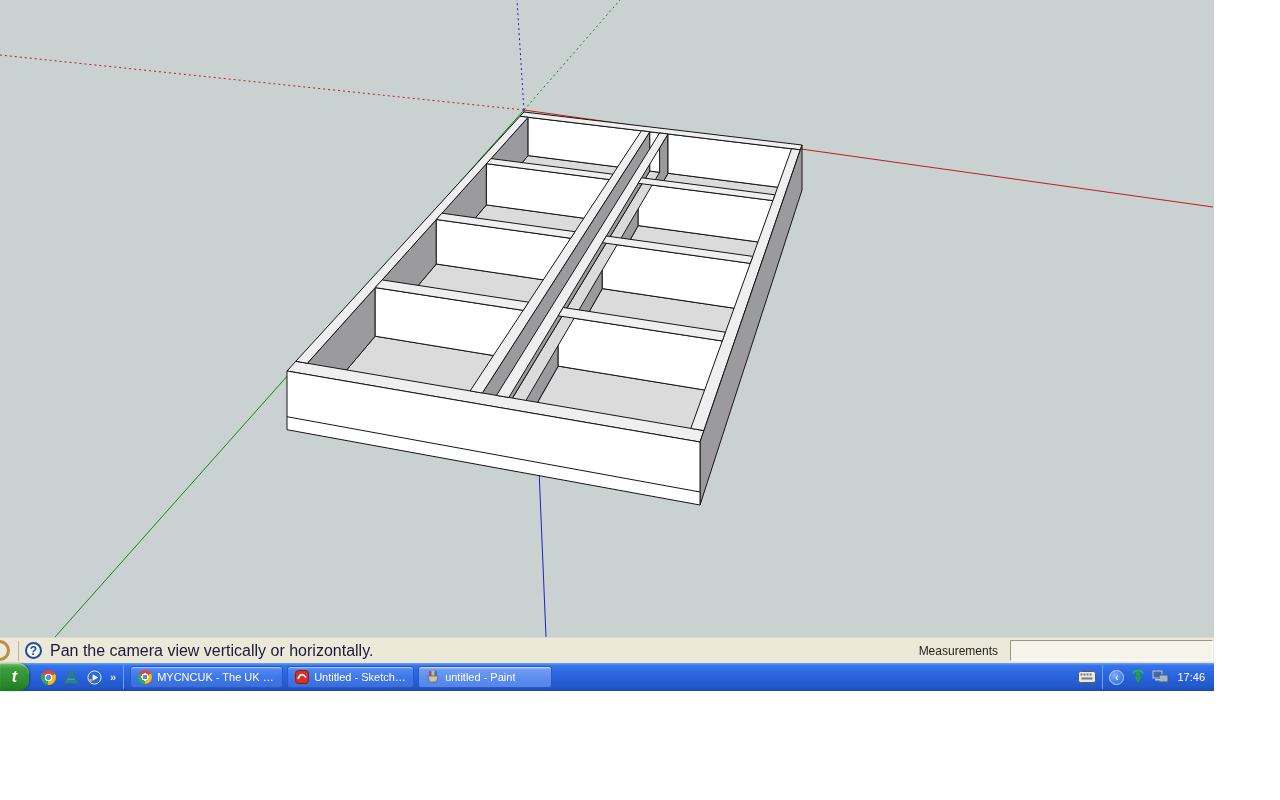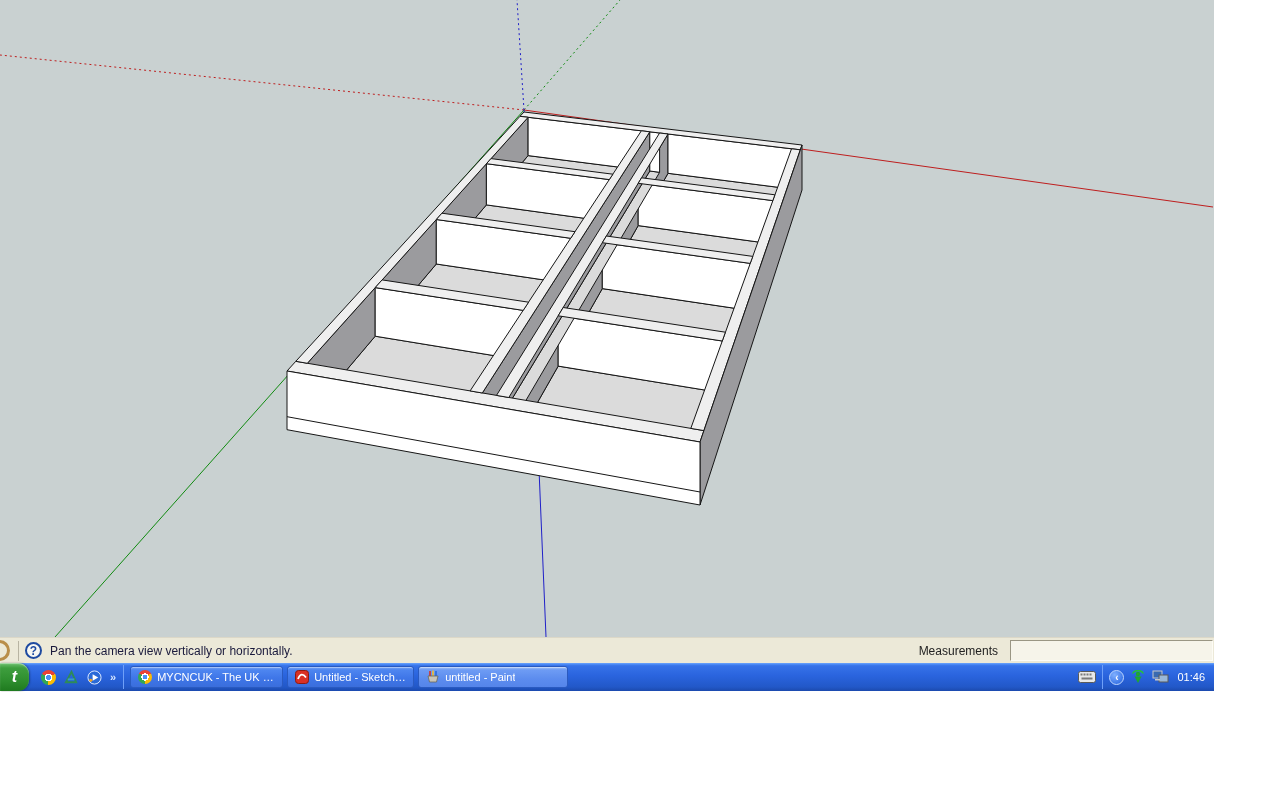--- a/index.html
+++ b/index.html
@@ -21,7 +21,7 @@
   .help-icon { width:17px; height:17px; border:2px solid #1E4AA0; border-radius:50%;
                color:#1E4AA0; background:#F7F7F2; font-size:12px; font-weight:bold;
                display:flex; align-items:center; justify-content:center; margin-right:8px; flex:0 0 auto;}
-  .status-text { font-size:12px; color:#1a1a3c; }
+  .status-text { font-size:16px; color:#1a1a3c; }
   .measure-label { position:absolute; right:216px; font-size:12px; color:#222; }
   .measure-input { position:absolute; right:1px; width:203px; height:21px;
                    background:#F6F4EA; border:1px solid;

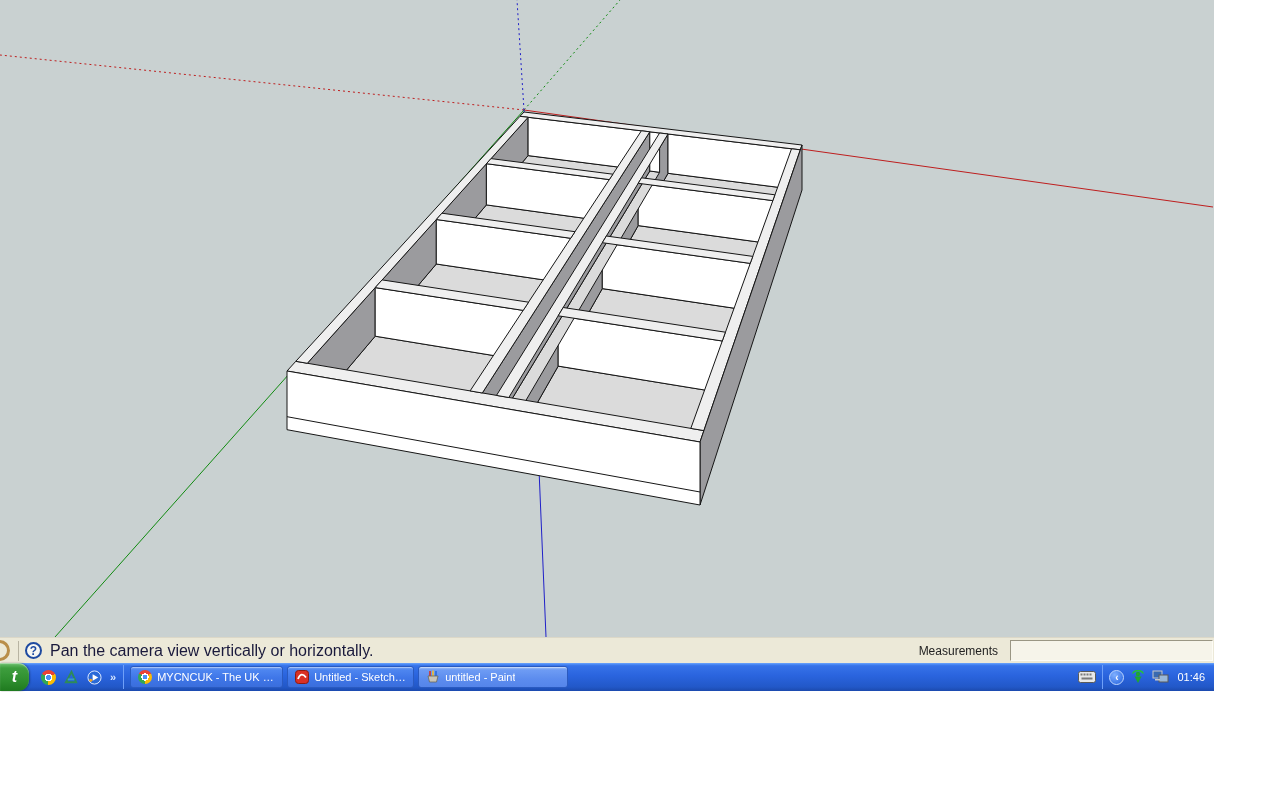--- a/index.html
+++ b/index.html
@@ -55,7 +55,7 @@
   .task-btn span.lbl { overflow:hidden; text-overflow:ellipsis; }
   .btn-mycncuk { width:153px; }
   .btn-sketchup { width:127px; }
-  .btn-paint { width:150px; }
+  .btn-paint { width:134px; }
 
   #tray { margin-left:auto; height:28px; display:flex; align-items:center; gap:6px;
           padding:0 9px 0 8px; flex:0 0 auto; }

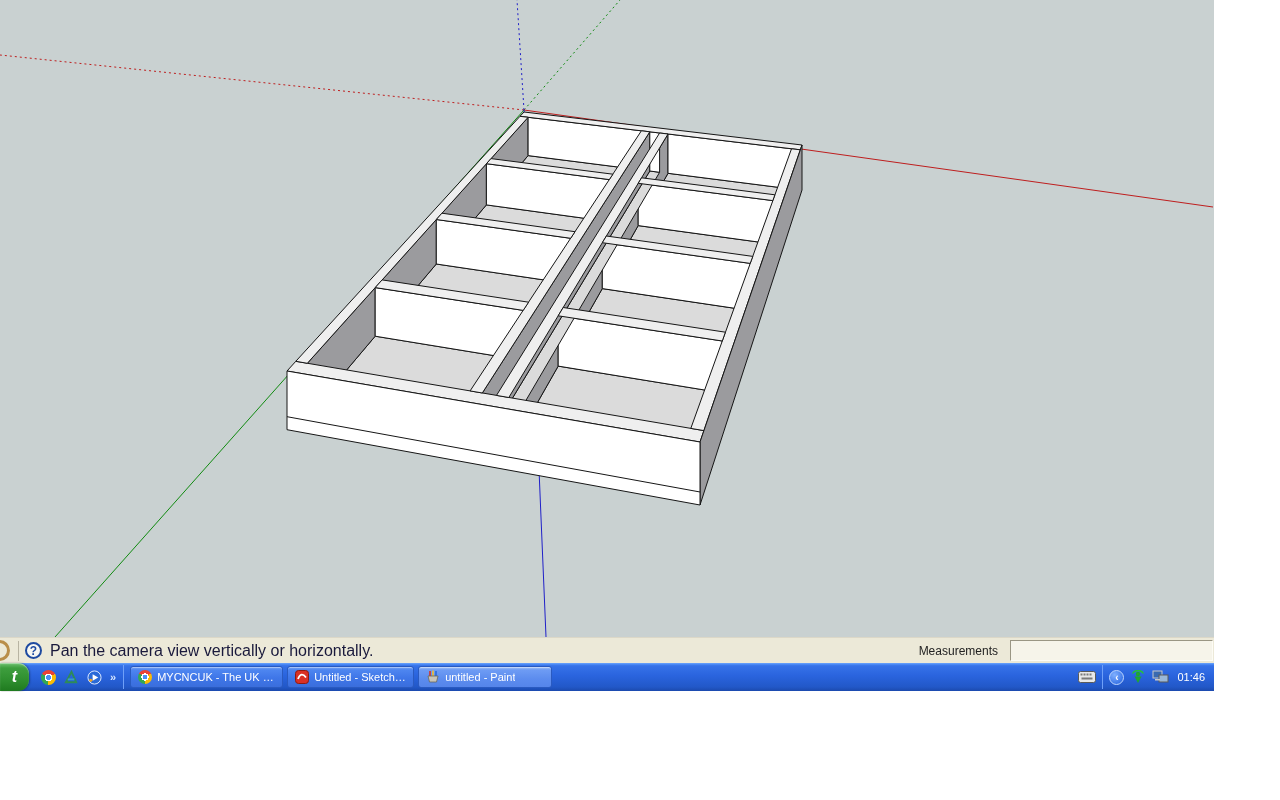--- a/index.html
+++ b/index.html
@@ -199,7 +199,7 @@
         <rect x="7" y="5" width="9" height="7" fill="#9AB8D8" stroke="#5A5A5A"></rect>
         <rect x="3" y="9" width="5" height="1.5" fill="#C8C8C8"></rect>
       </svg>
-      <div class="tray-time">01:46</div>
+      <div class="tray-time">17:46</div>
     </div>
   </div>
 </div>

